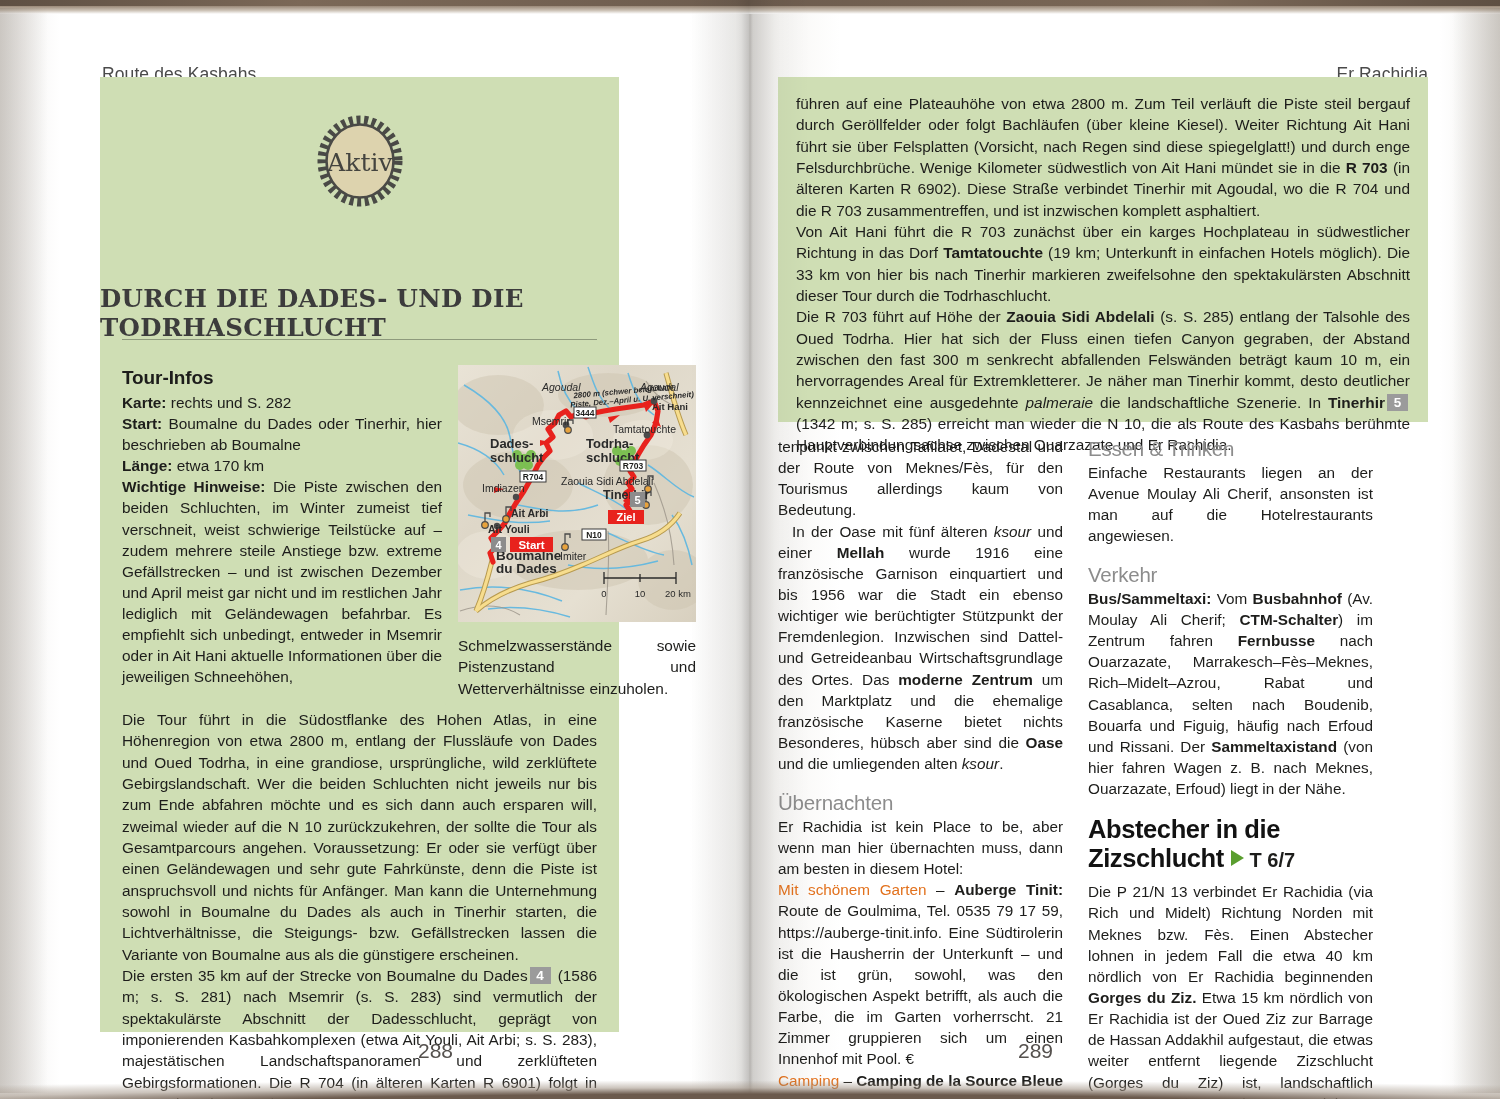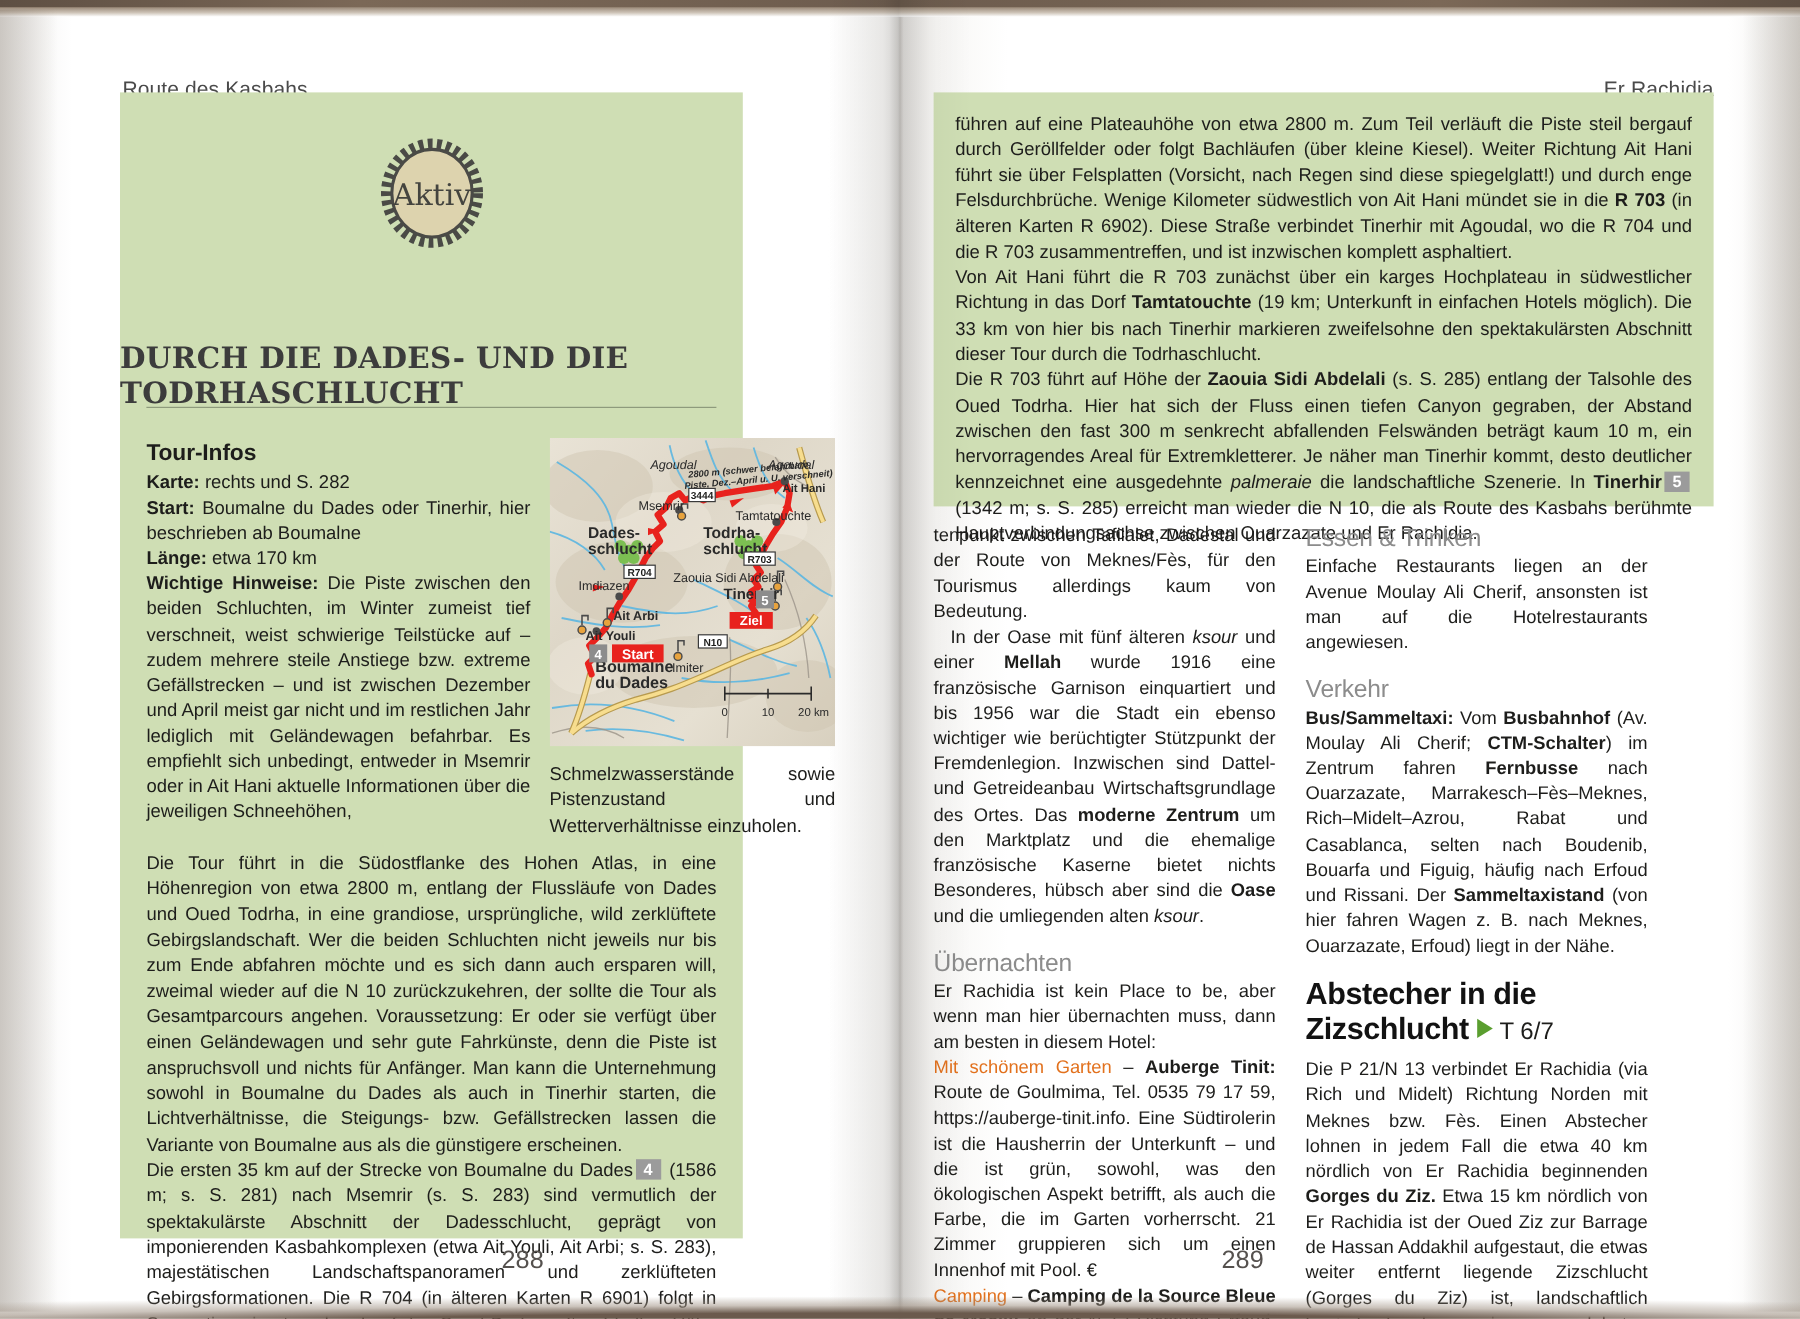--- a/index.html
+++ b/index.html
@@ -137,7 +137,7 @@
     margin:0;font-size:25.5px;font-weight:bold;color:#121212;line-height:1.12;
     letter-spacing:-.4px;
   }
-  .tref{font-size:20px;font-weight:normal;color:#1d1d1b;letter-spacing:0;}
+  .tref{font-size:20px;font-weight:bold;color:#1d1d1b;letter-spacing:0;}
   .play{
     display:inline-block;width:0;height:0;vertical-align:1px;
     border-left:13px solid #5a9e2f;border-top:8px solid transparent;border-bottom:8px solid transparent;

